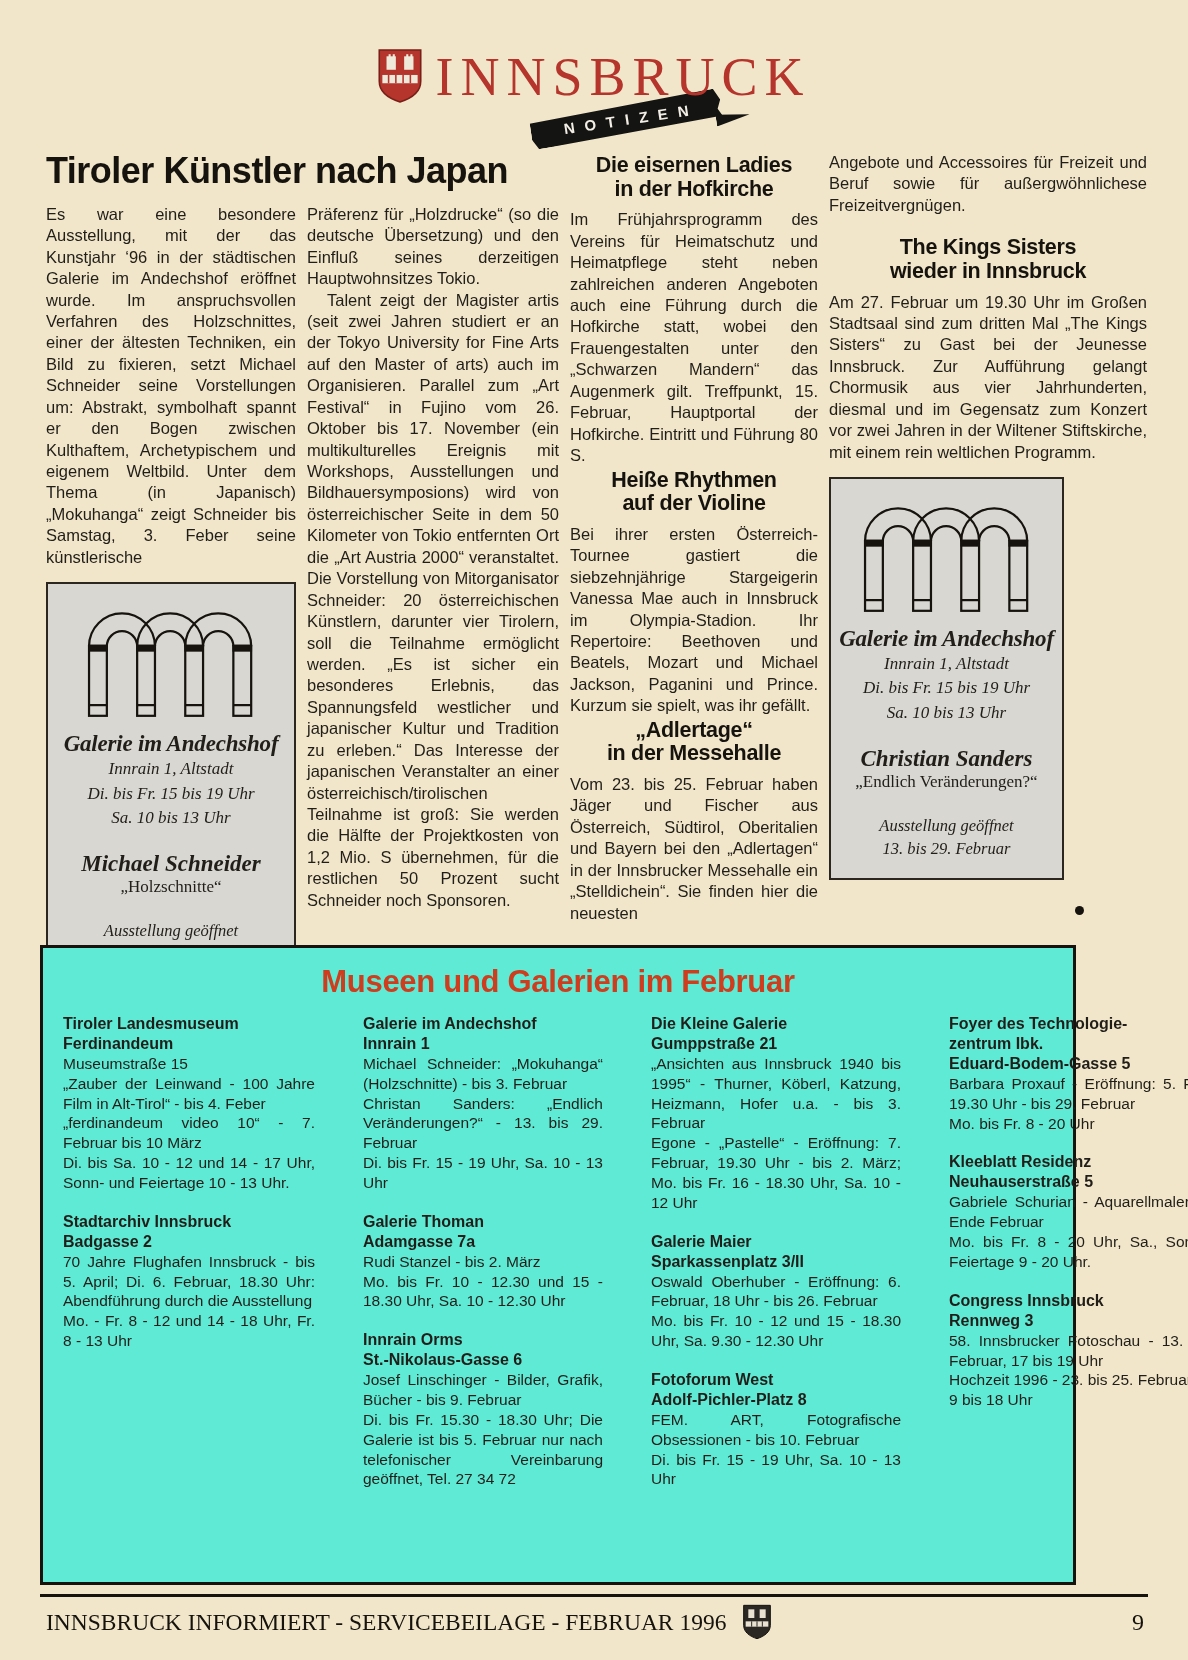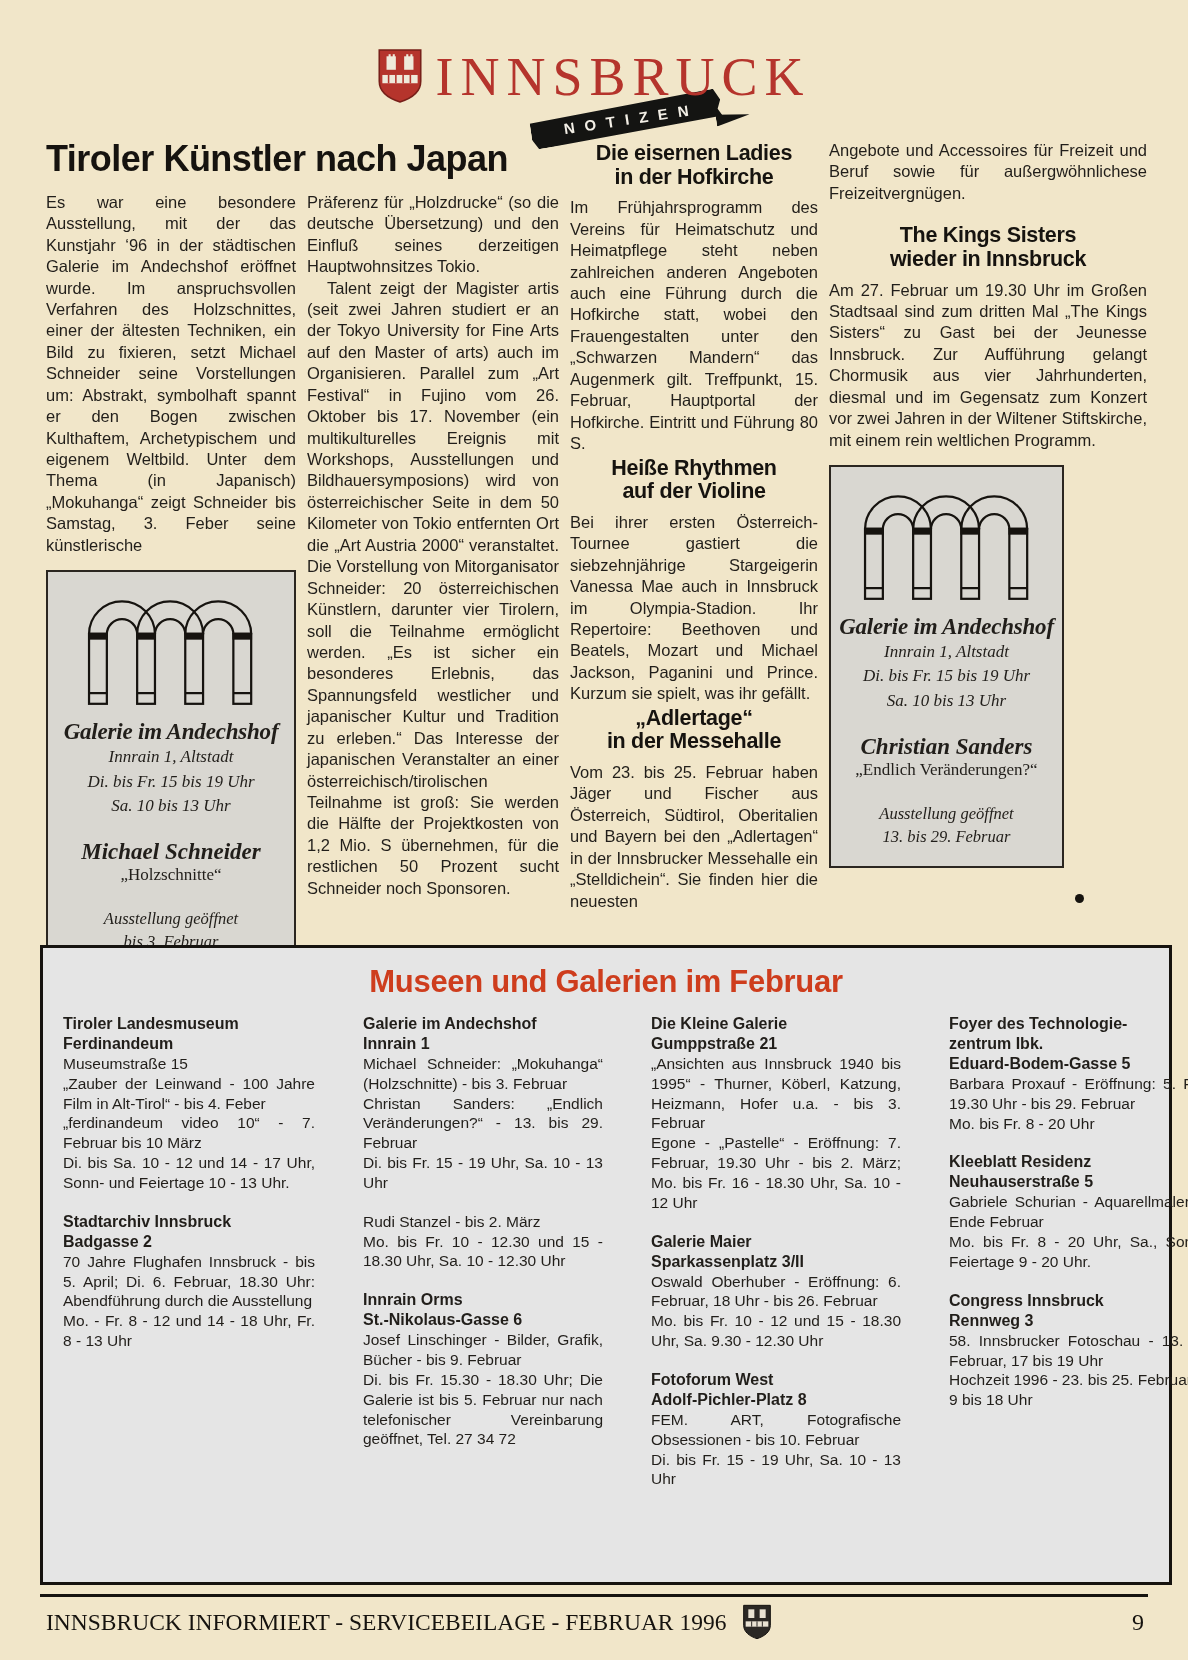--- a/index.html
+++ b/index.html
@@ -22,7 +22,7 @@
           background:#141412;transform:rotate(-9deg);clip-path:polygon(0 0,100% 40%,0 100%);}
 
   
-  .content{position:absolute;top:140px;left:46px;width:1101px;
+  .content{position:absolute;top:152px;left:46px;width:1101px;
            display:grid;grid-template-columns:250px 252px 248px 318px;column-gap:11px;}
   .left-article{grid-column:1 / 3;}
   h1{margin:0 0 14px 0;font-size:36px;letter-spacing:-0.5px;line-height:1.05;color:#16130f;}

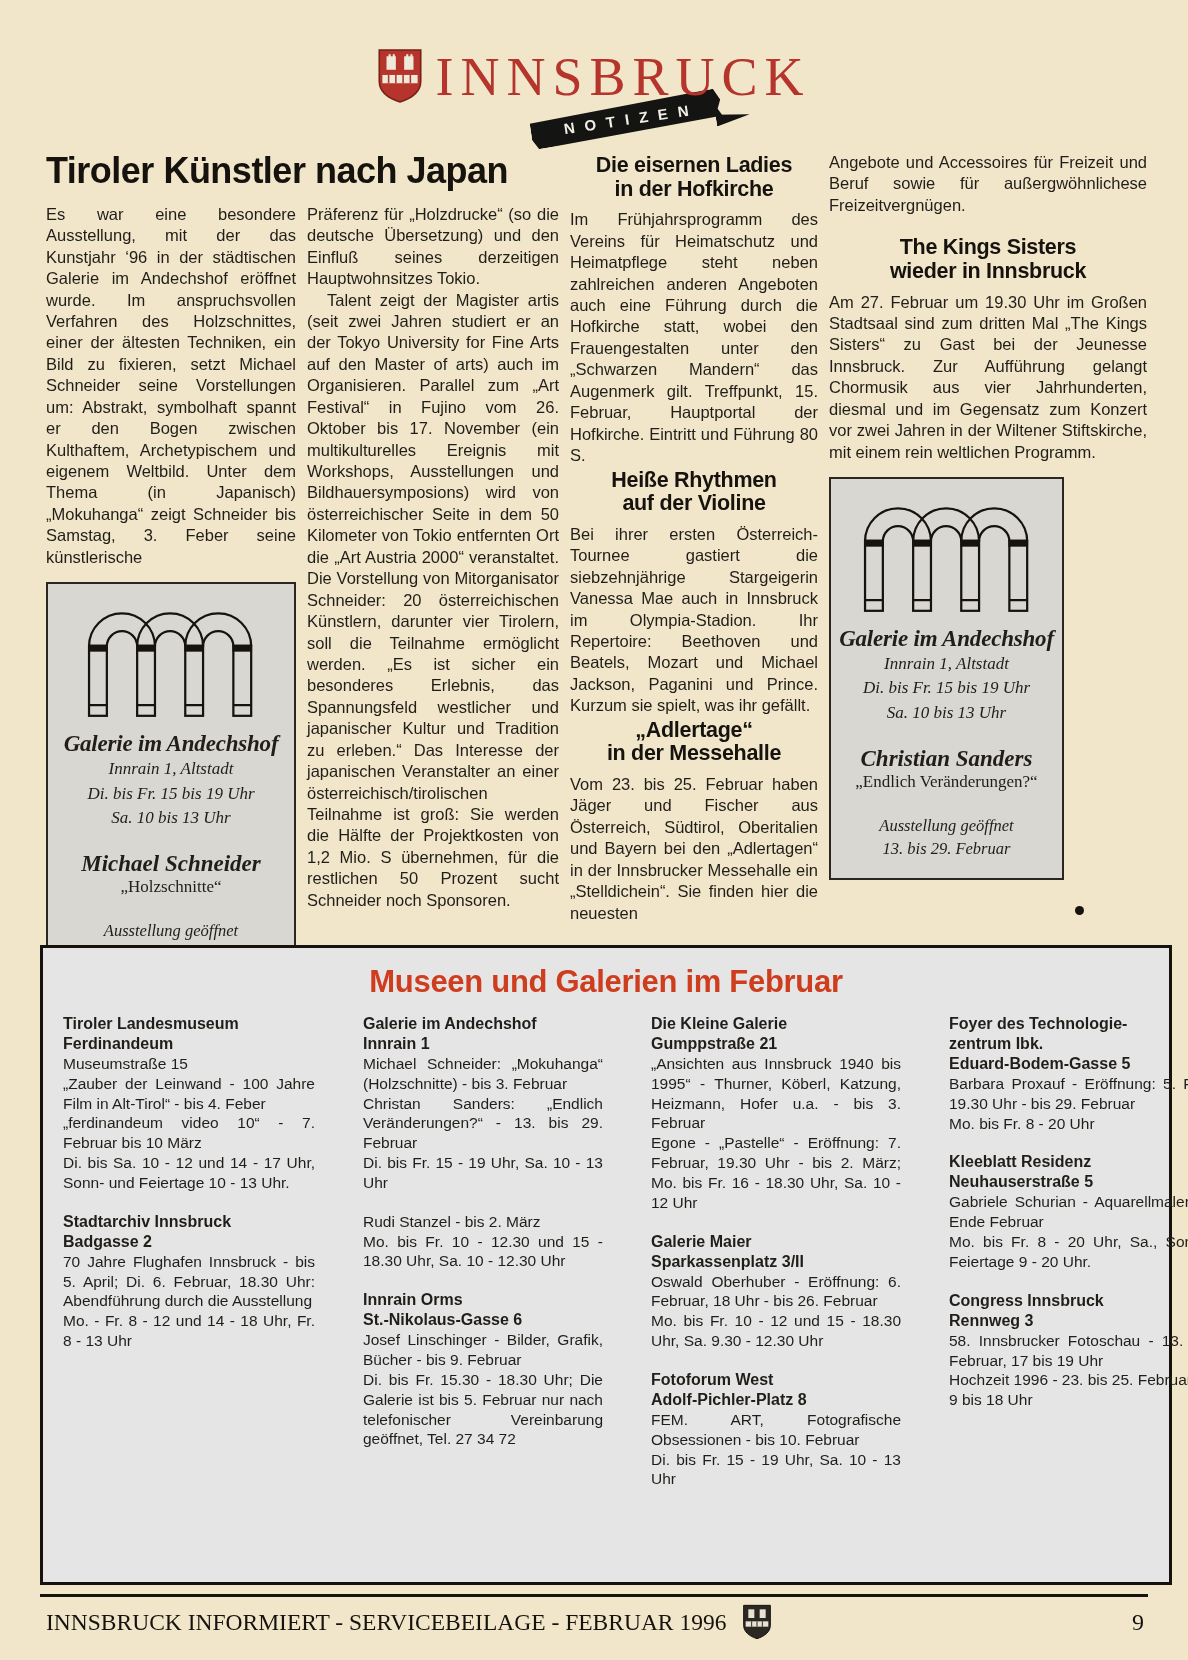--- a/index.html
+++ b/index.html
@@ -48,8 +48,8 @@
   .end-dot{width:9px;height:9px;border-radius:50%;background:#16130f;margin:26px 0 0 246px;}
 
   
-  .museen{position:absolute;top:945px;left:40px;width:1132px;height:640px;
-          box-sizing:border-box;border:3px solid #16130f;background:#e5e5e5;
+  .museen{position:absolute;top:945px;left:40px;width:1036px;height:640px;
+          box-sizing:border-box;border:3px solid #16130f;background:#5eead4;
           padding:10px 20px 12px;}
   .m-title{margin:6px 0 14px 0;text-align:center;font-size:31px;letter-spacing:-0.3px;color:#ce3d1d;}
   .m-grid{display:grid;grid-template-columns:252px 240px 250px 292px;column-gap:12px;gap:48px;}

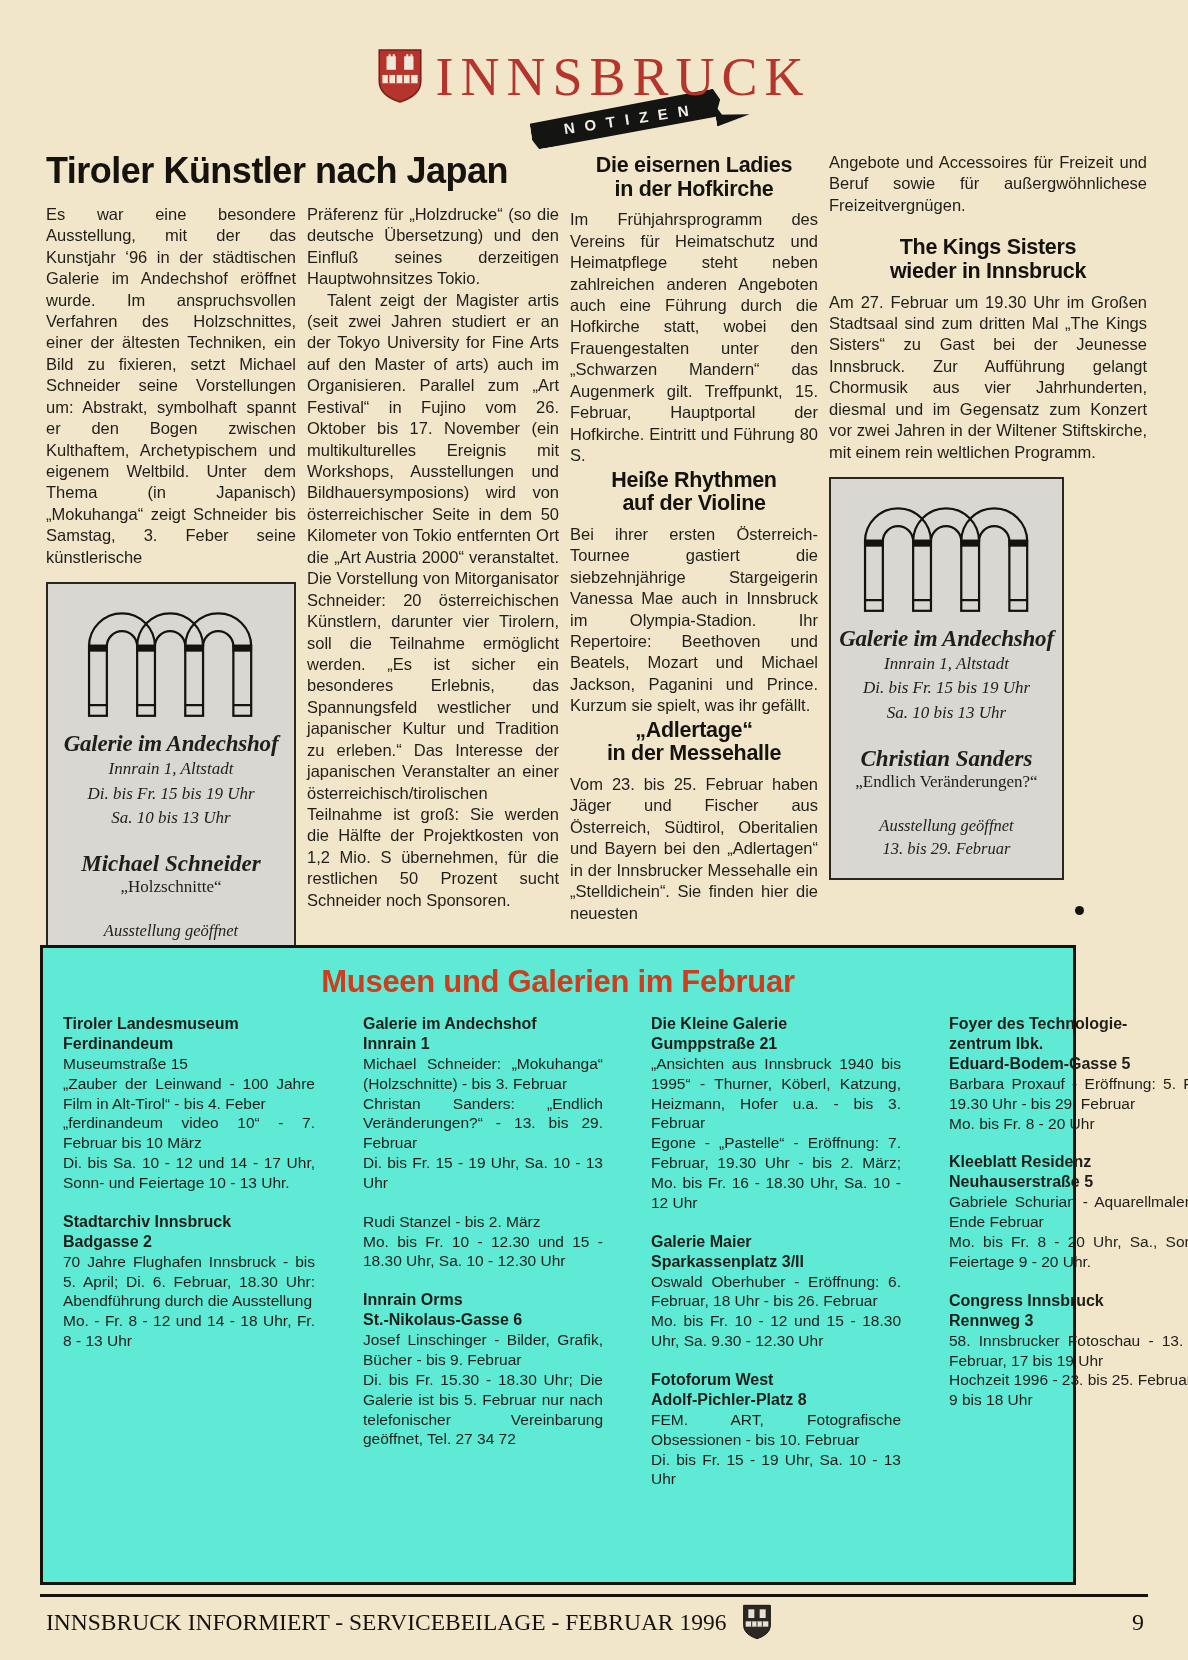--- a/index.html
+++ b/index.html
@@ -270,6 +270,10 @@
           </div>
 
           <div class="m-entry">
+            <div class="m-name">
+              <div>Galerie Thoman</div>
+              <div>Adamgasse 7a</div>
+            </div>
             <div class="m-body">
               <div>Rudi Stanzel - bis 2. März</div>
               <div>Mo. bis Fr. 10 - 12.30 und 15 - 18.30 Uhr, Sa. 10 - 12.30 Uhr</div>

